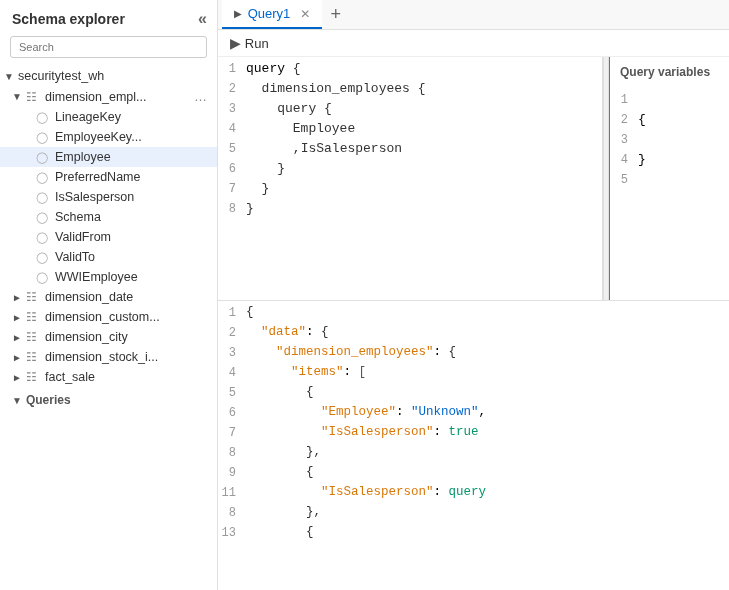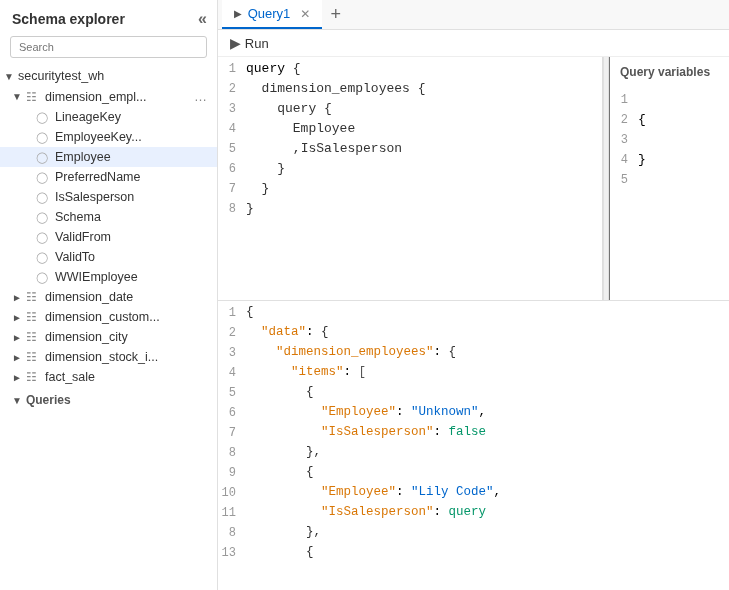--- a/index.html
+++ b/index.html
@@ -443,7 +443,7 @@
       </div>
       <div class="code-line">
         <span class="line-num">7</span>
-        <span class="line-content">          <span class="str-orange">"IsSalesperson"</span>: <span class="val-bool">false</span></span>
+        <span class="line-content">          <span class="str-orange">"IsSalesperson"</span>: <span class="val-bool">true</span></span>
       </div>
       <div class="code-line">
         <span class="line-num">8</span>

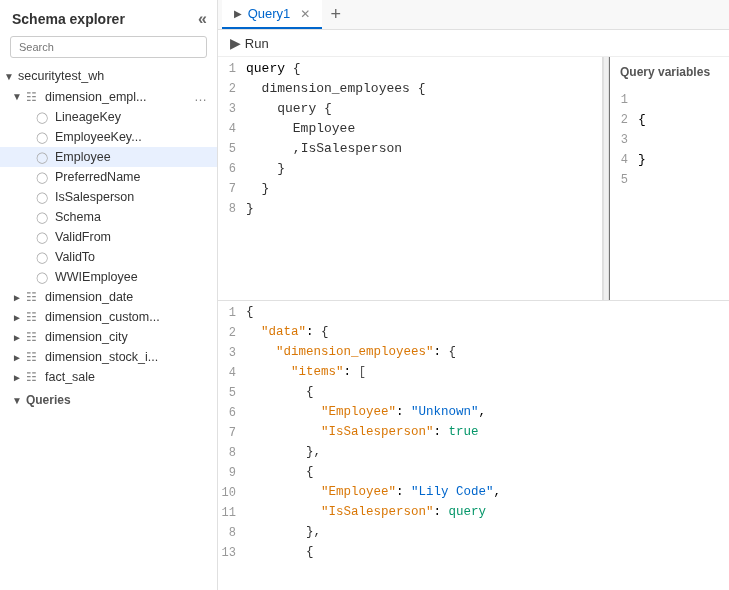--- a/index.html
+++ b/index.html
@@ -454,10 +454,6 @@
         <span class="line-content">        <span class="kw-brace">{</span></span>
       </div>
       <div class="code-line">
-        <span class="line-num">10</span>
-        <span class="line-content">          <span class="str-orange">"Employee"</span>: <span class="val-blue">"Lily Code"</span>,</span>
-      </div>
-      <div class="code-line">
         <span class="line-num">11</span>
         <span class="line-content">          <span class="str-orange">"IsSalesperson"</span>: <span class="val-bool">query</span></span>
       </div>

